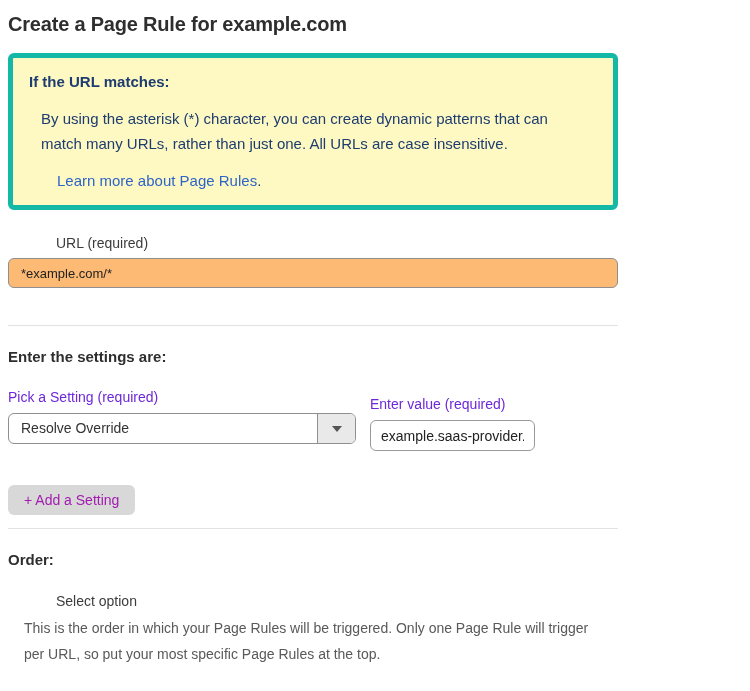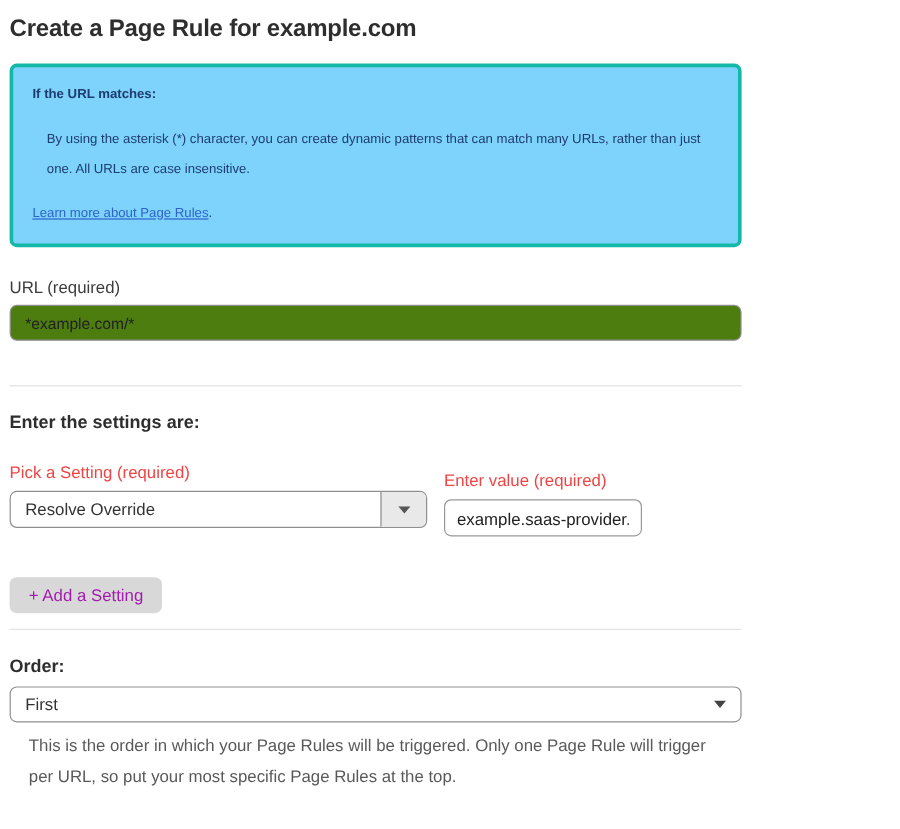--- a/index.html
+++ b/index.html
@@ -23,11 +23,11 @@
 
   .info-box {
     margin-top: 17px;
-    background: #7dd3fc;
-    border: 3px solid #14b8a6;
+    background: #fef9c3;
+    border: 5px solid #14b8a6;
     border-radius: 6px;
     padding: 11px 16px 12px;
-    font-size: 11px;
+    font-size: 15px;
     line-height: 25px;
     color: #1d3c6f;
   }

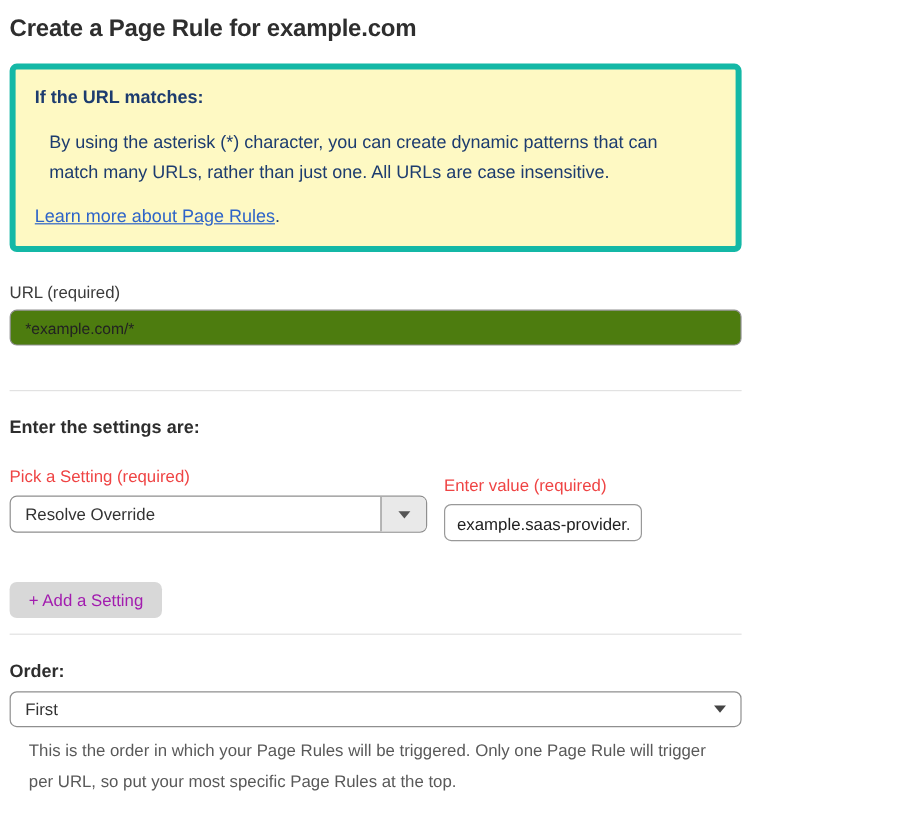--- a/index.html
+++ b/index.html
@@ -35,8 +35,8 @@
   .info-body { margin: 12px; }
   .info-link {
     color: #2e64c8;
-    text-decoration: underline;
-    cursor: pointer;
+    cursor: pointer;
+    margin-left: 28px;
   }
 
   .field-label {

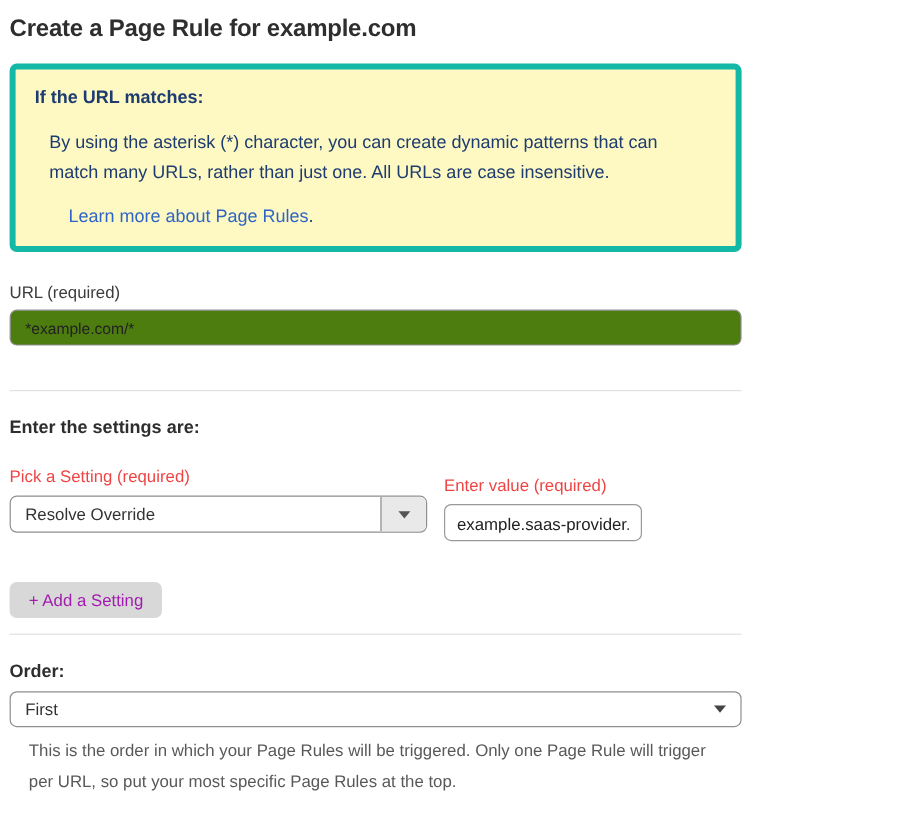--- a/index.html
+++ b/index.html
@@ -44,6 +44,7 @@
     font-size: 14px;
     color: #3c3c3c;
     margin-top: 25px;
+    margin-left: 48px;
   }
 
   .url-input {

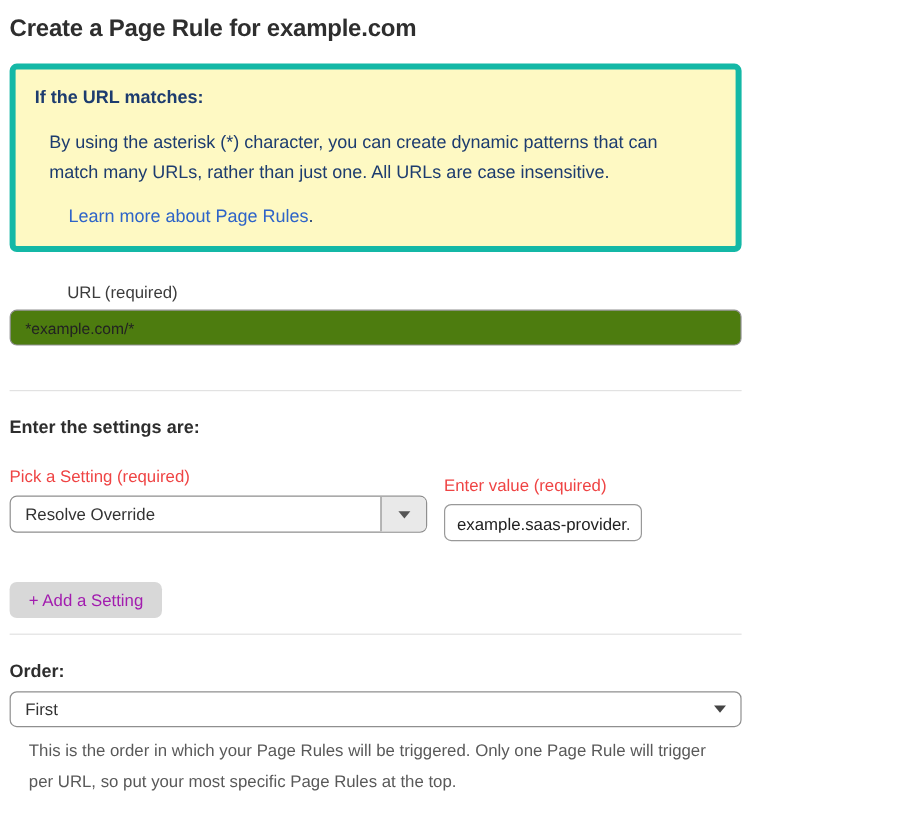--- a/index.html
+++ b/index.html
@@ -52,7 +52,7 @@
     width: 100%;
     height: 30px;
     margin-top: 7px;
-    background: #4d7c0f;
+    background: #fdba74;
     border: 1px solid #8f8f8f;
     border-radius: 6px;
     padding: 0 12px;

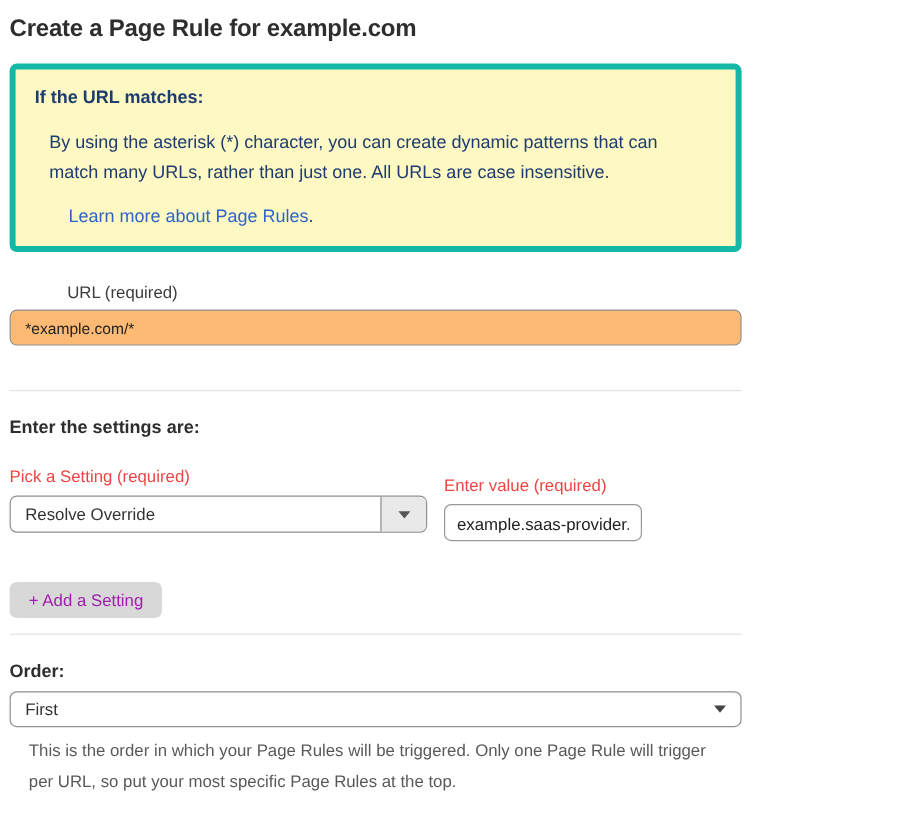--- a/index.html
+++ b/index.html
@@ -79,7 +79,7 @@
   .settings-row { display: flex; margin-top: 24px; }
   .col-setting { width: 348px; }
   .col-value { margin-left: 14px; margin-top: 7px; width: 165px; }
-  .col-label { display: block; font-size: 14px; color: #ef4444; }
+  .col-label { display: block; font-size: 14px; color: #6d28d9; }
 
   .dropdown {
     margin-top: 8px;

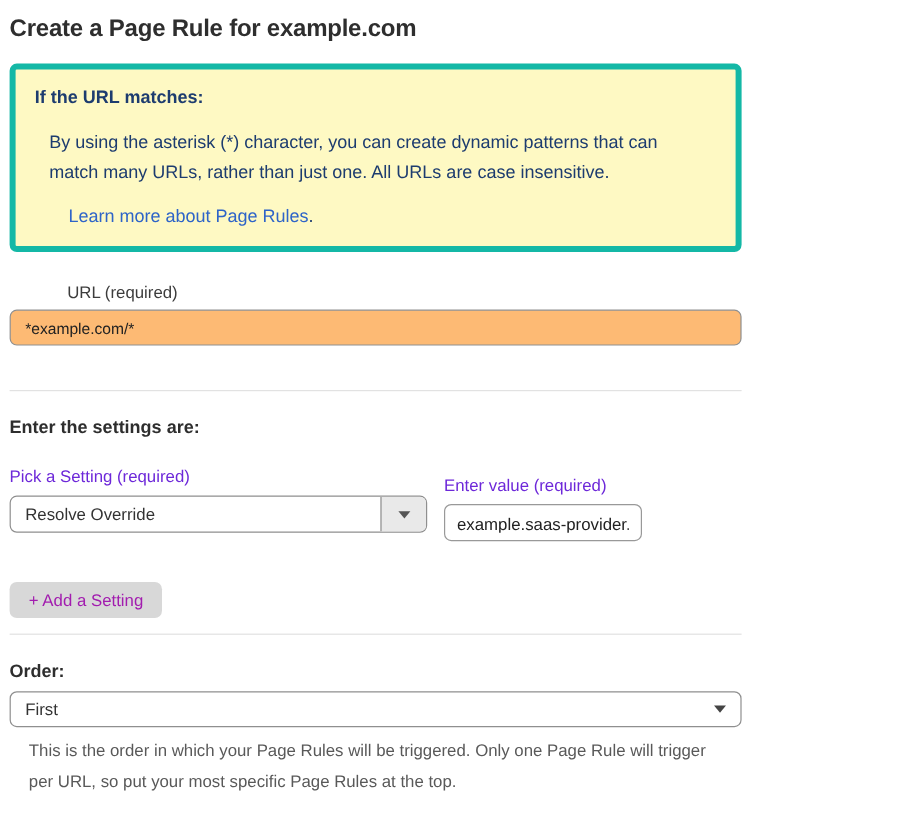--- a/index.html
+++ b/index.html
@@ -213,6 +213,7 @@
 
   <h2 class="section-heading">Order:</h2>
 
+  <label class="field-label">Select option</label>
   <div class="select-box">
     <span>First</span>
     <span class="tri-down"></span>

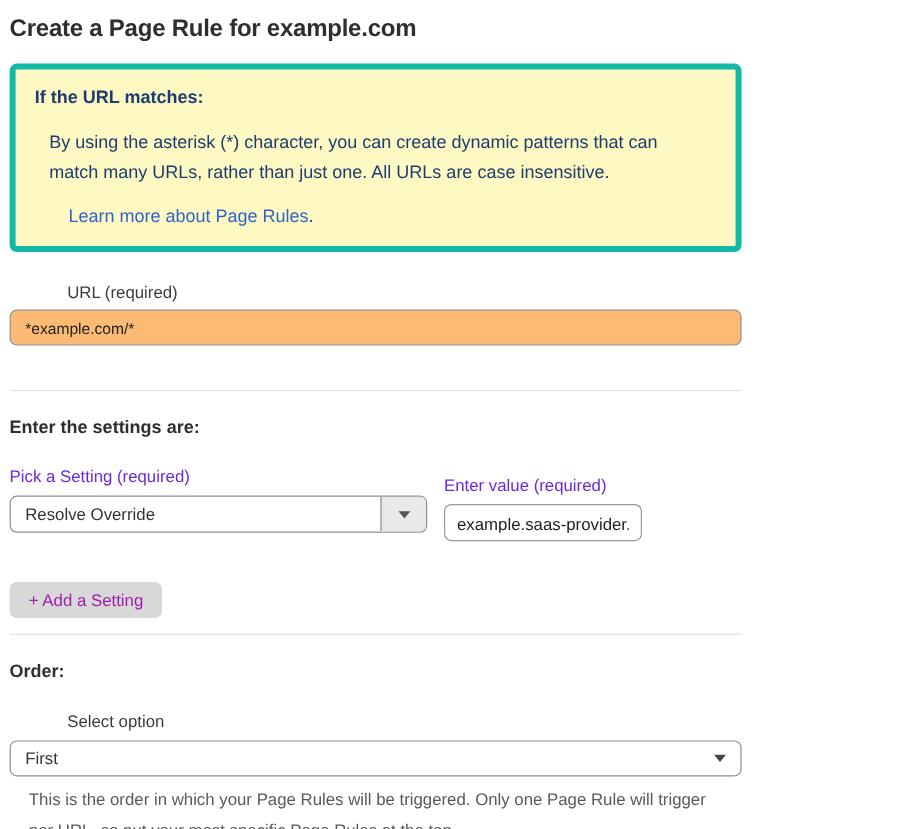--- a/index.html
+++ b/index.html
@@ -214,10 +214,6 @@
   <h2 class="section-heading">Order:</h2>
 
   <label class="field-label">Select option</label>
-  <div class="select-box">
-    <span>First</span>
-    <span class="tri-down"></span>
-  </div>
 
   <p class="help-text">This is the order in which your Page Rules will be triggered. Only one Page Rule will trigger per URL, so put your most specific Page Rules at the top.</p>
 

